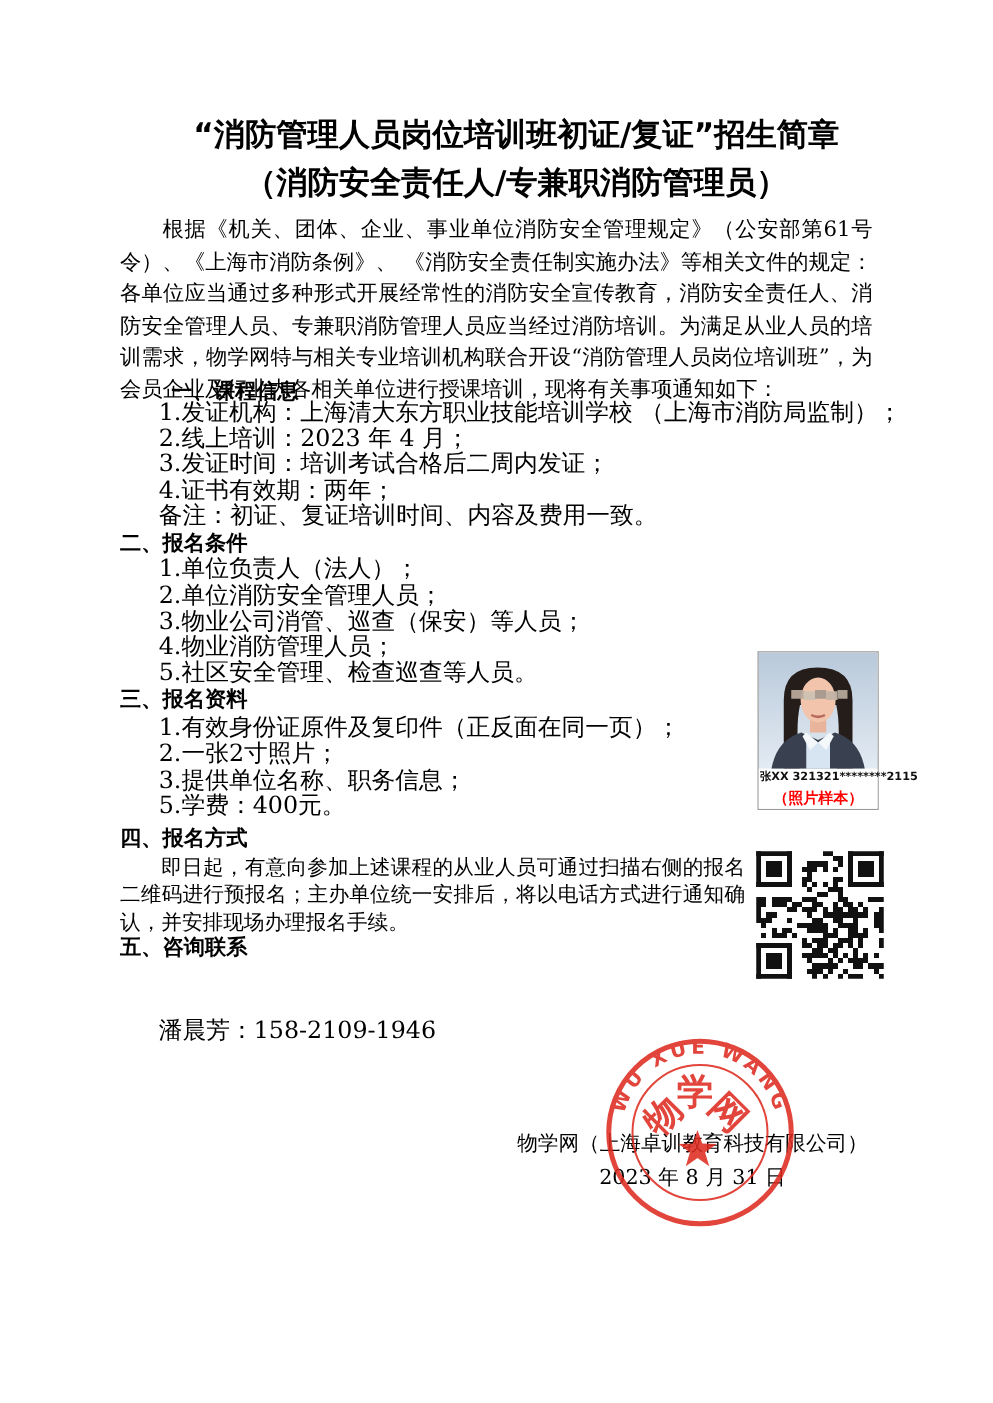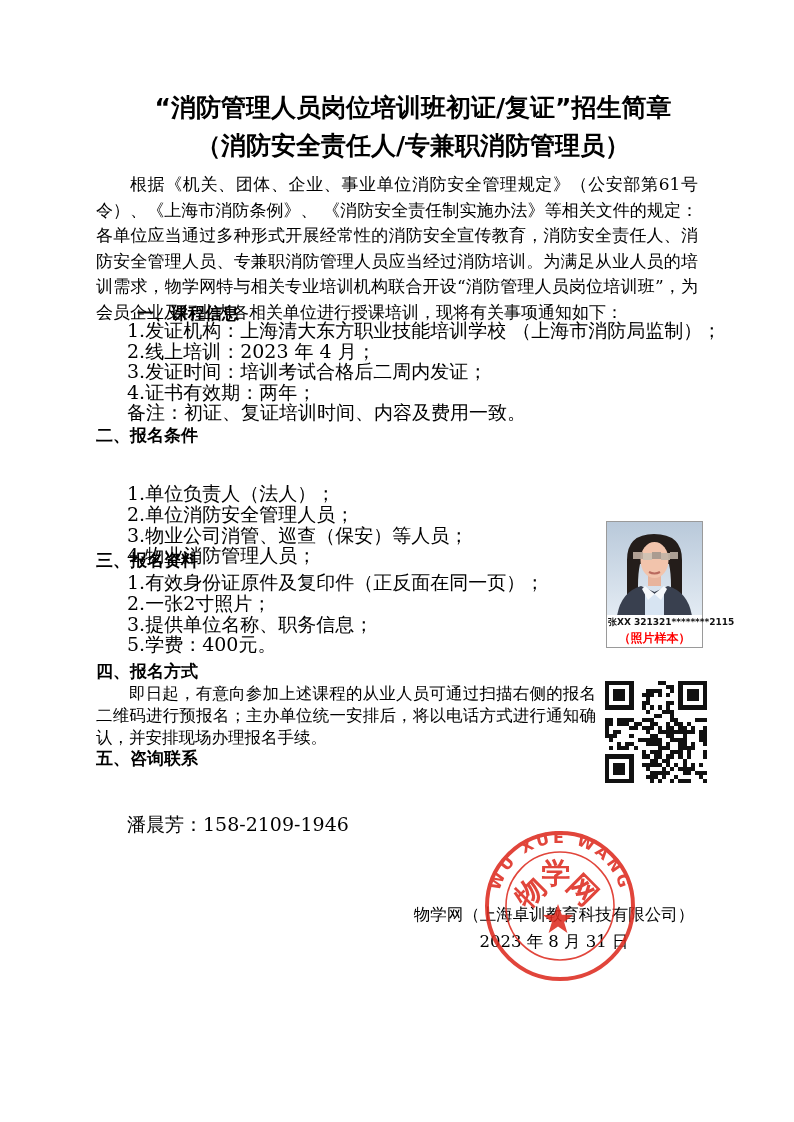--- a/index.html
+++ b/index.html
@@ -19,7 +19,7 @@
 
   .list{position:absolute;left:127px;font-size:19px;}
   #s1list{top:320px;line-height:20.6px;}
-  #s2list{top:445px;line-height:20.8px;margin-top:38px;}
+  #s2list{top:445px;line-height:20.8px;}
   #s3list{top:572px;line-height:20.8px;}
   #s5contact{top:814px;line-height:21px;}
 

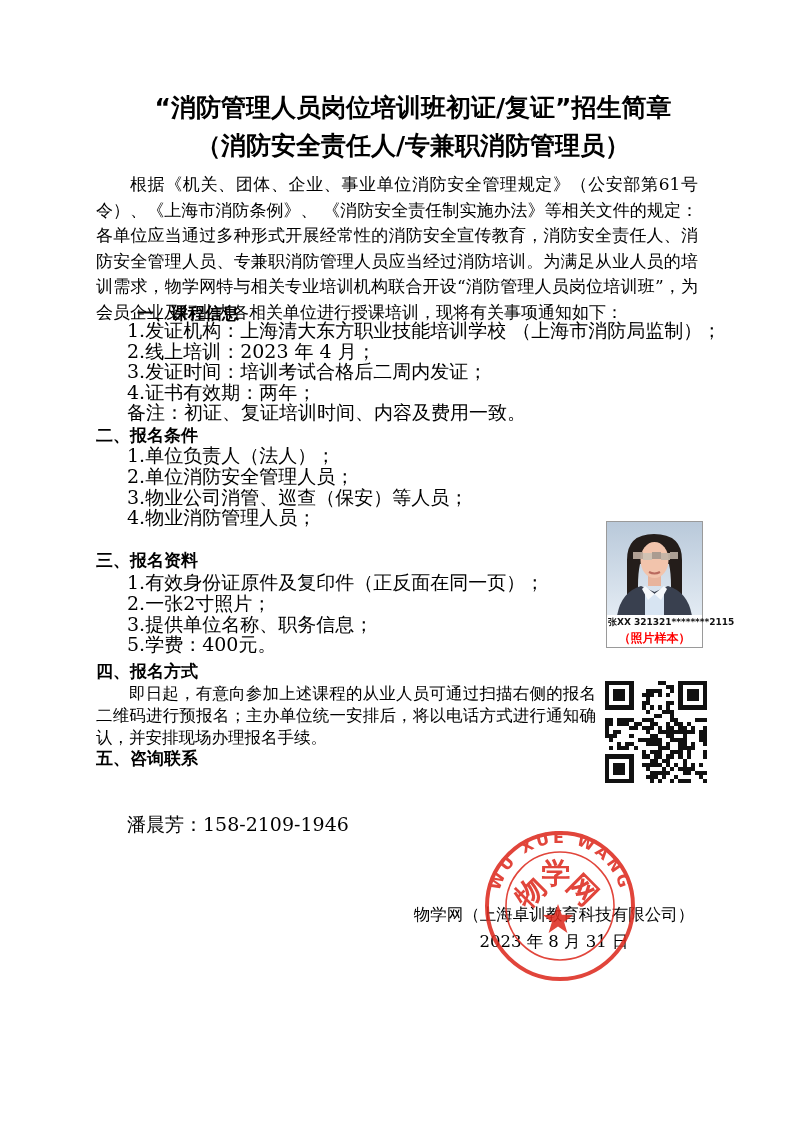--- a/index.html
+++ b/index.html
@@ -71,6 +71,7 @@
     <div>2.单位消防安全管理人员；</div>
     <div>3.物业公司消管、巡查（保安）等人员；</div>
     <div>4.物业消防管理人员；</div>
+    <div>5.社区安全管理、检查巡查等人员。</div>
   </div>
 
   <div id="s3h" class="sec-h hei">三、报名资料</div>

